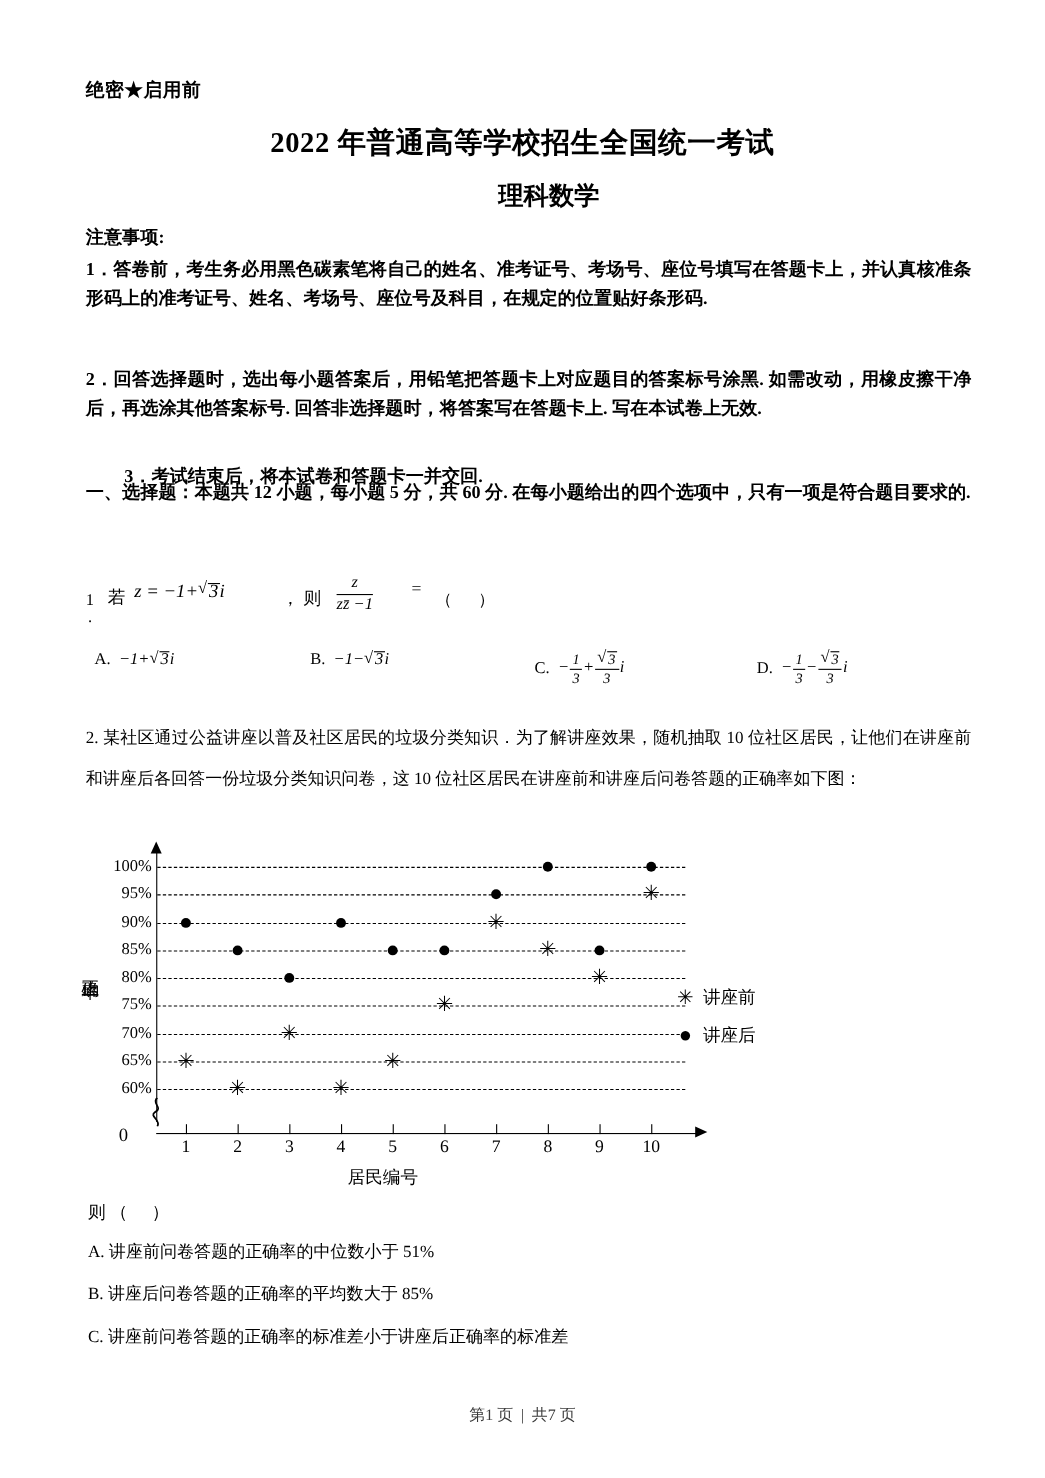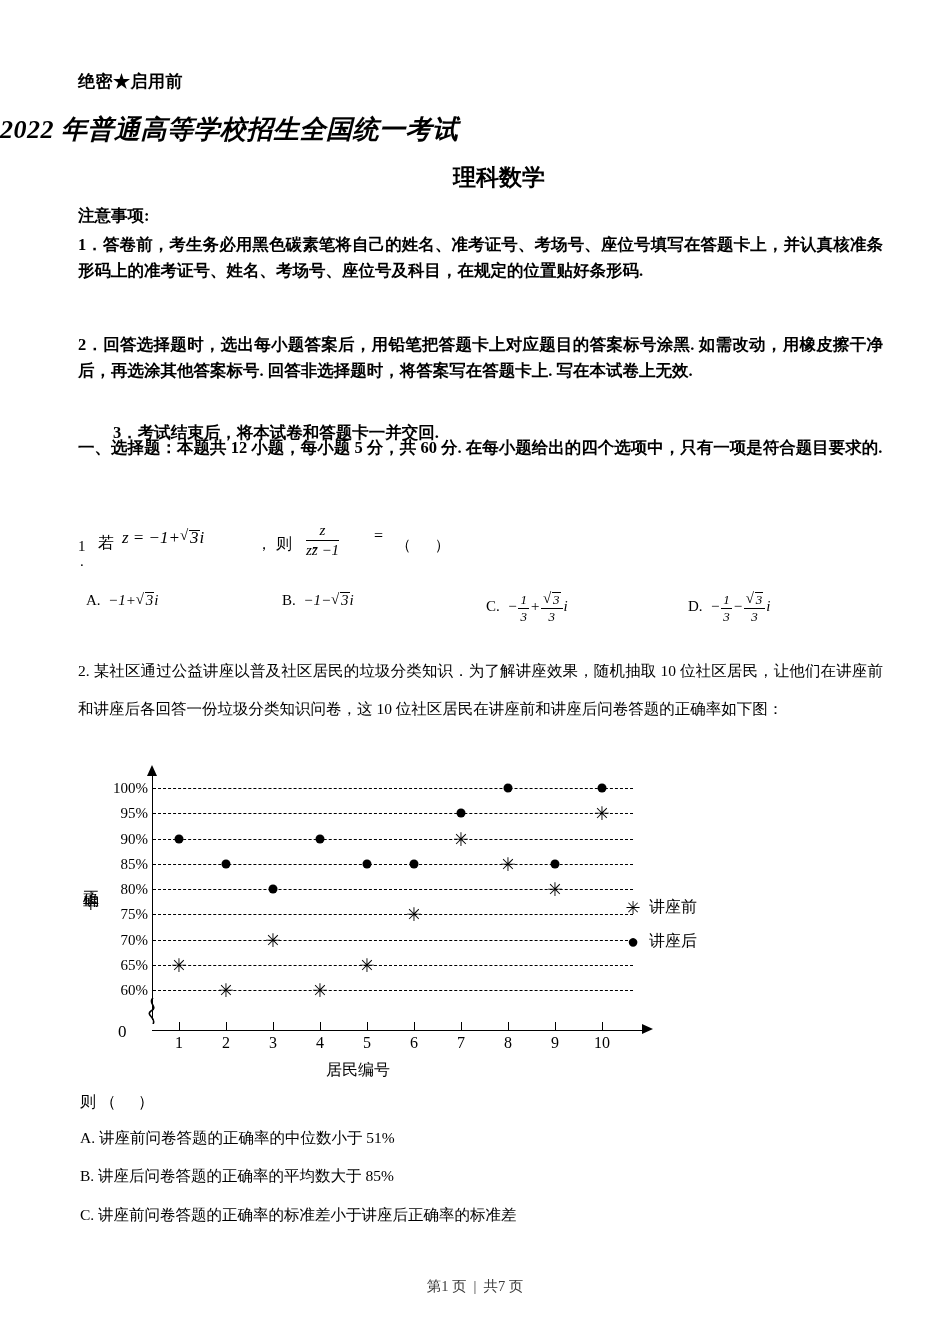--- a/index.html
+++ b/index.html
@@ -35,11 +35,10 @@
     position: absolute;
     left: 0; right: 0;
     top: 112px;
-    text-align: left;
+    text-align: center;
     font-size: 26px;
     font-weight: bold;
     letter-spacing: 0.5px;
-    font-style: italic;
   }
   .sub-title {
     position: absolute;

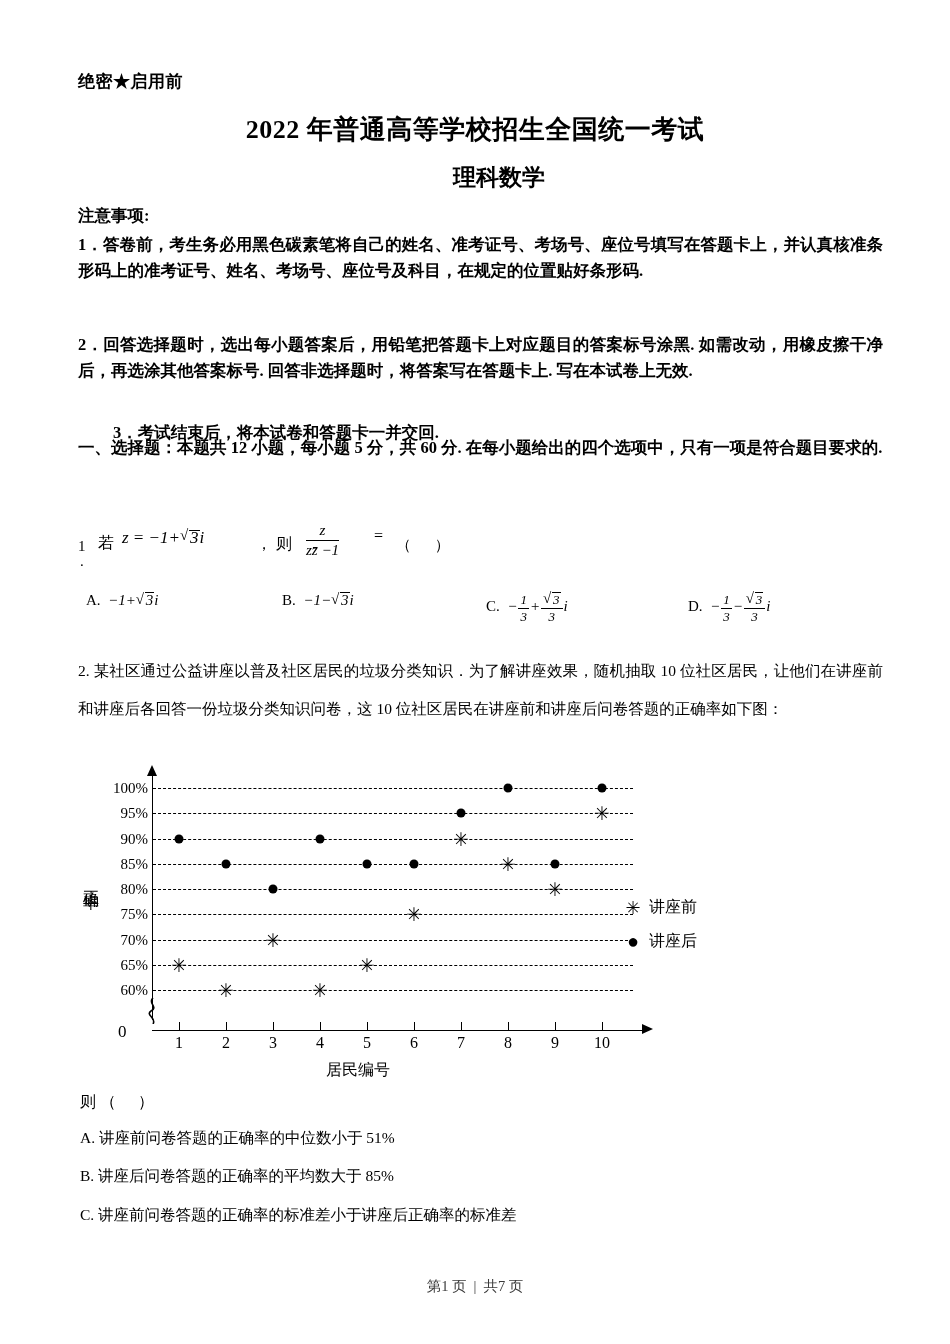--- a/index.html
+++ b/index.html
@@ -204,7 +204,7 @@
   
   .chart {
     position: absolute;
-    left: 78px;
+    left: 68px;
     top: 770px;
     width: 700px;
     height: 310px;

